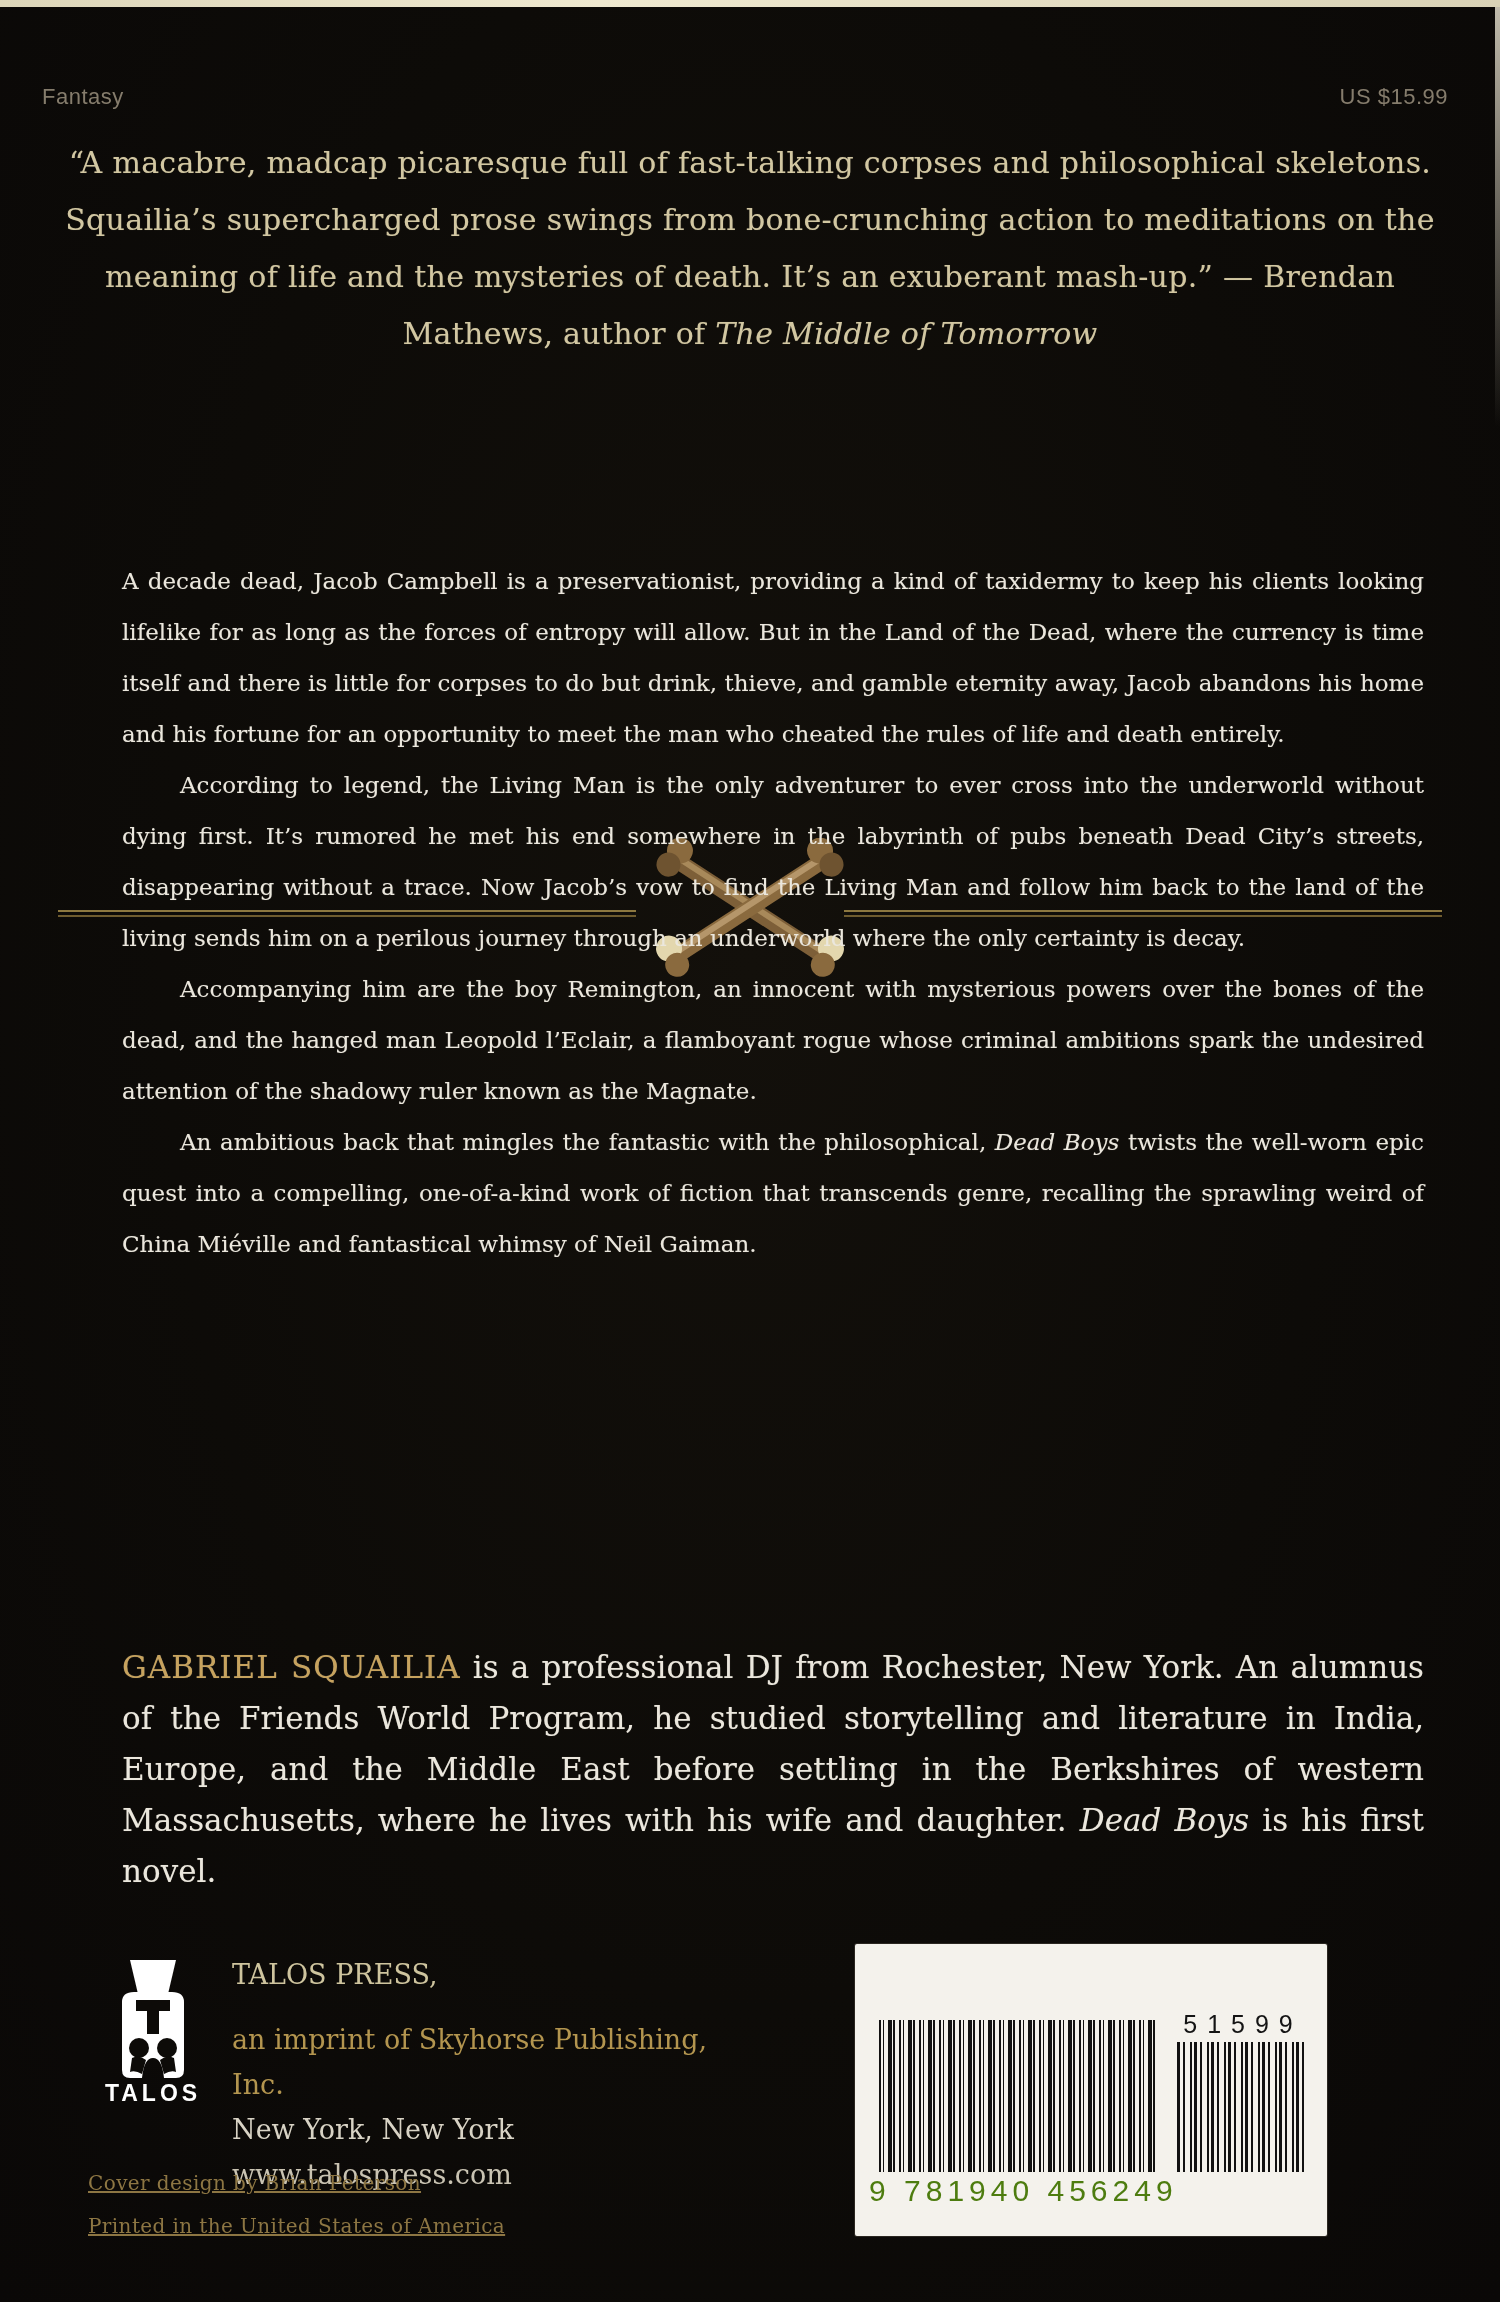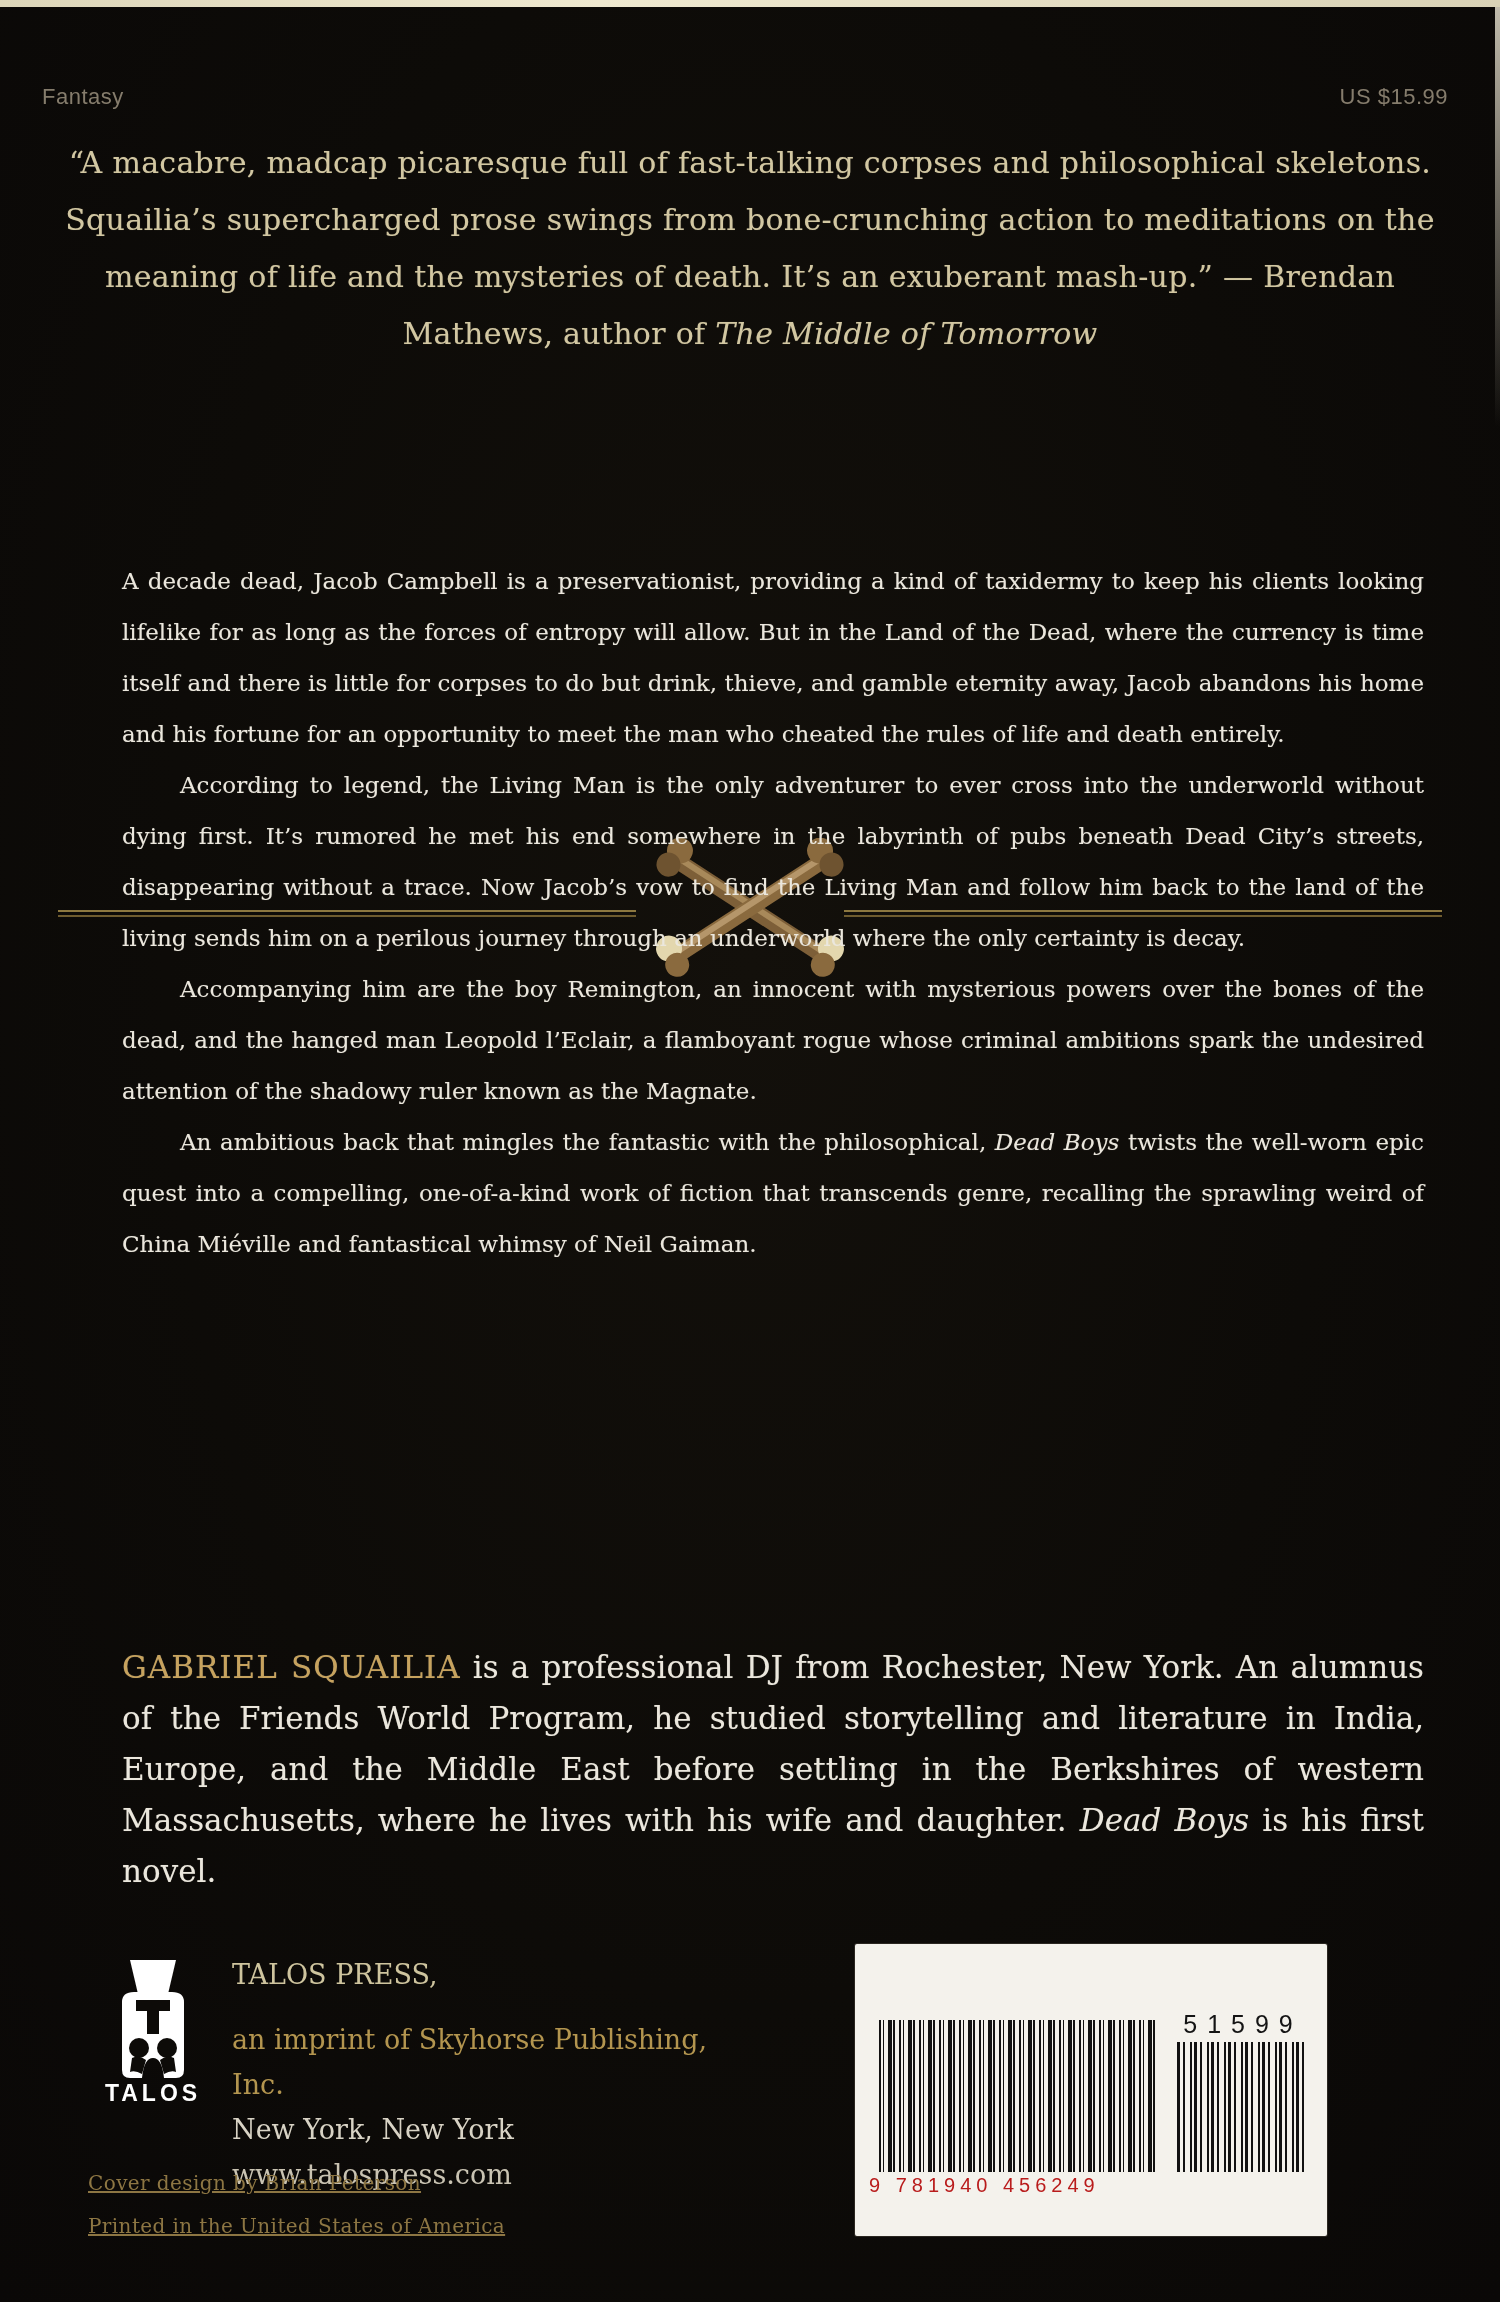--- a/index.html
+++ b/index.html
@@ -100,7 +100,7 @@
   }
   .ean-digits{
     position:absolute;left:14px;top:230px;width:300px;
-    font-family:"Liberation Sans", sans-serif;font-size:20px;color:#b91c1c;
+    font-family:"Liberation Sans", sans-serif;font-size:30px;color:#4d7c0f;
     letter-spacing:5px;white-space:nowrap;
   }
   .supp-digits{

